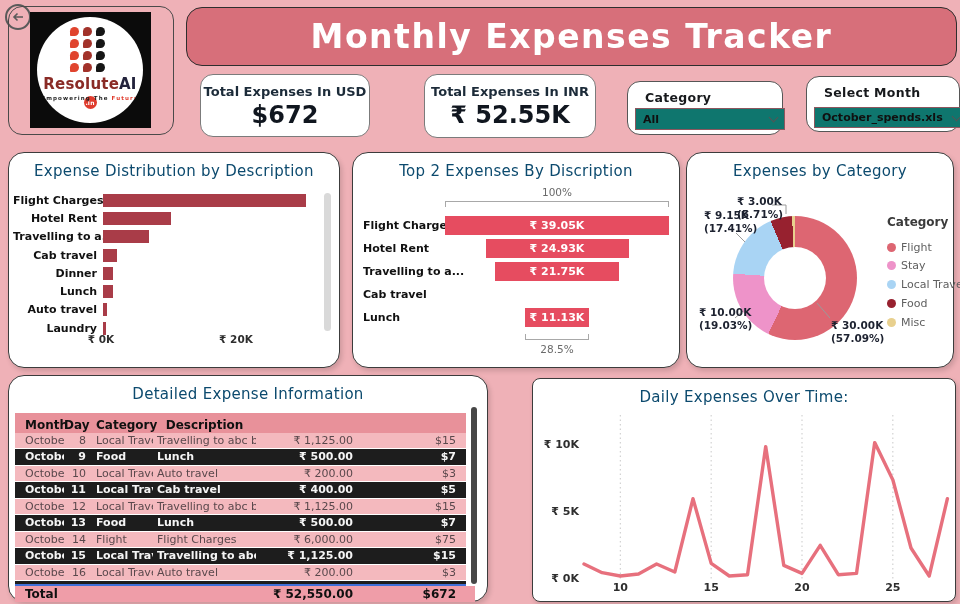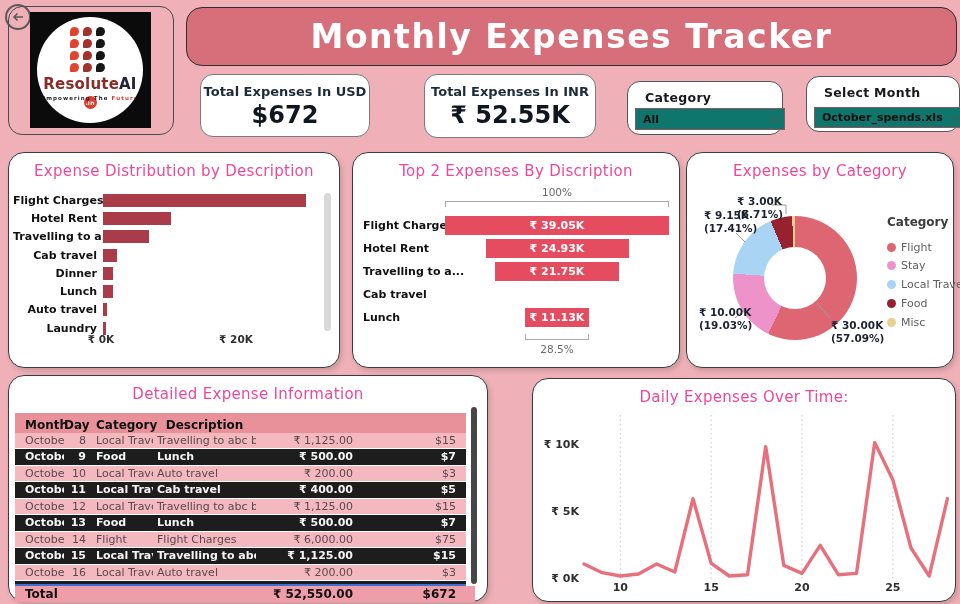--- a/index.html
+++ b/index.html
@@ -10,7 +10,7 @@
     -webkit-font-smoothing:antialiased;
   }
   .card{position:absolute;background:#fff;border:1.4px solid #3c3c3c;border-radius:16px;box-shadow:2px 3px 5px rgba(0,0,0,.15);}
-  .card-title{position:absolute;top:9px;left:0;right:0;text-align:center;font-size:15px;color:#ec4899;letter-spacing:.3px;}
+  .card-title{position:absolute;top:9px;left:0;right:0;text-align:center;font-size:15px;color:#0c4a6e;letter-spacing:.3px;}
 
   
   .back-btn{position:absolute;left:5px;top:4px;width:22px;height:22px;border:2px solid #5a5a5a;border-radius:50%;

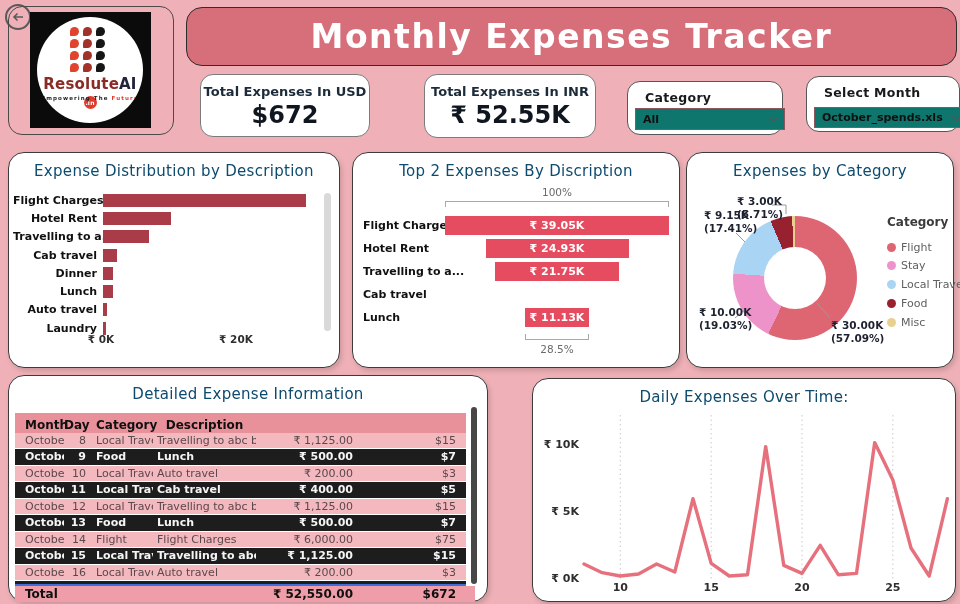--- a/index.html
+++ b/index.html
@@ -414,7 +414,7 @@
   <div class="t-scrollbar"></div>
 </div>
 
-<div class="card" style="left:532px;top:378px;width:422px;height:222px;">
+<div class="card" style="left:532px;top:378px;width:422px;height:222px;border-radius:8px;">
   <div class="card-title">Daily Expenses Over Time:</div>
   <svg id="line-svg" width="422" height="222" style="position:absolute;left:0;top:0;">
       <line x1="87.3" x2="87.3" y1="36" y2="202" stroke="#c9c9c9" stroke-width="1" stroke-dasharray="1.5,3"></line>

